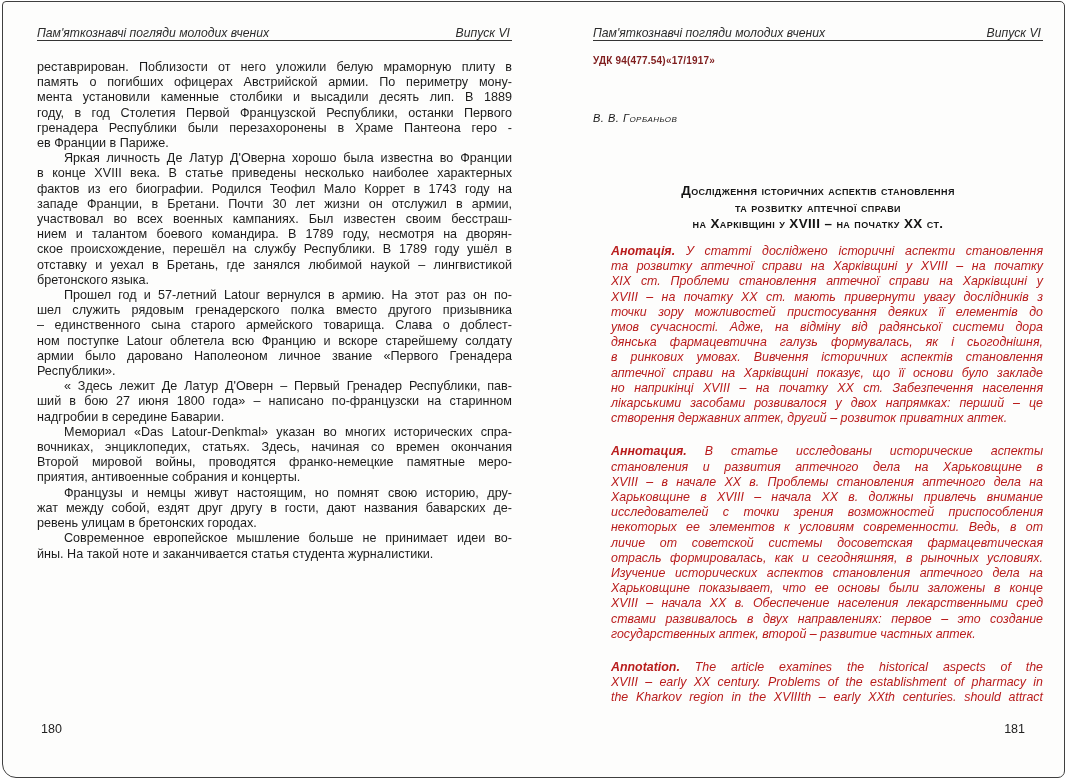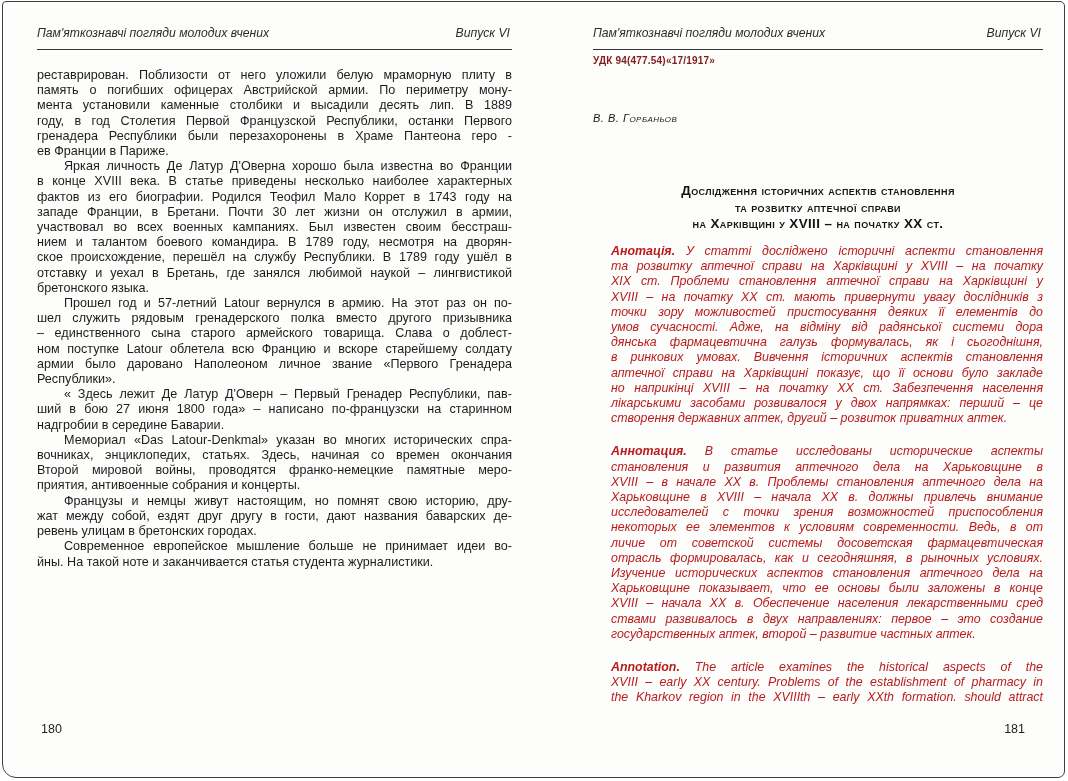--- a/index.html
+++ b/index.html
@@ -25,7 +25,7 @@
     position:absolute; top:24px; left:0; right:0;
     display:flex; justify-content:space-between; align-items:baseline;
     font-style:italic; font-size:12.2px; color:#2c2c2c;
-    padding-bottom:9px; border-bottom:1.5px solid #343434;
+    padding-bottom:0; border-bottom:1.5px solid #343434;
   }
   .rh-issue { padding-right:2px; }
 

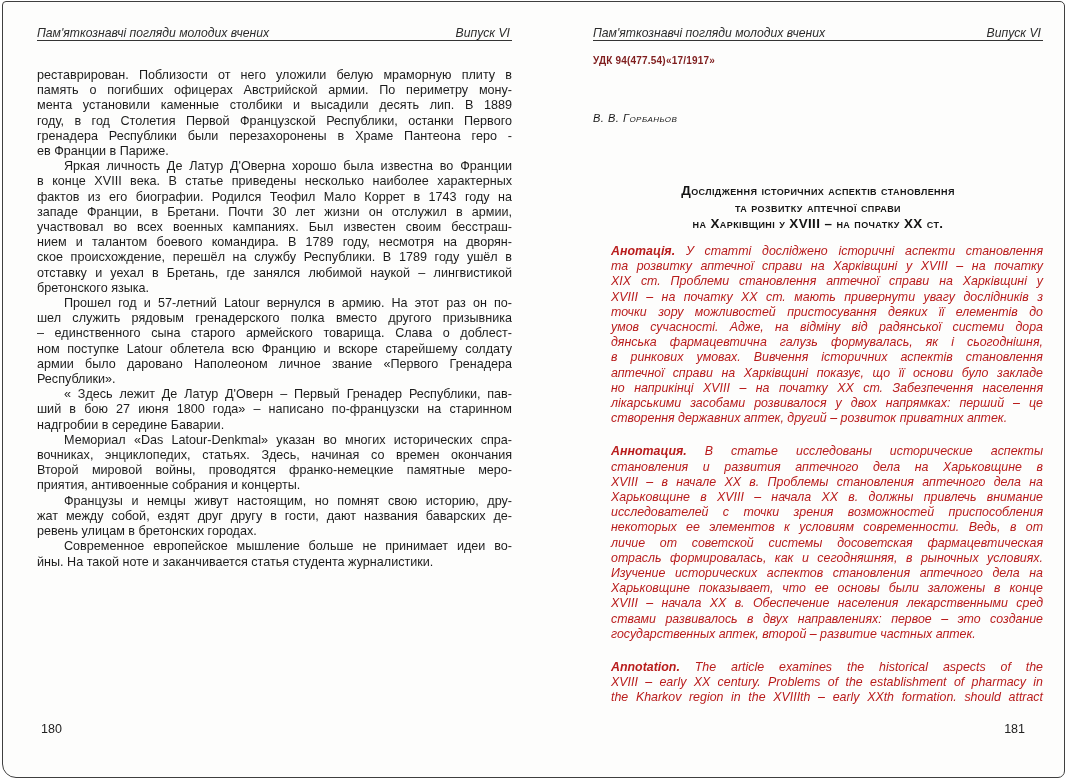--- a/index.html
+++ b/index.html
@@ -31,7 +31,7 @@
 
   .bodytext {
     position:absolute; top:58px; left:0; right:0;
-    font-size:12.6px; line-height:15.2px; color:#1c1c1c;margin-top:8px;
+    font-size:12.6px; line-height:15.2px; color:#1c1c1c;
   }
   .ln { width:100%; }
   .jl { text-align:justify; text-align-last:justify; }

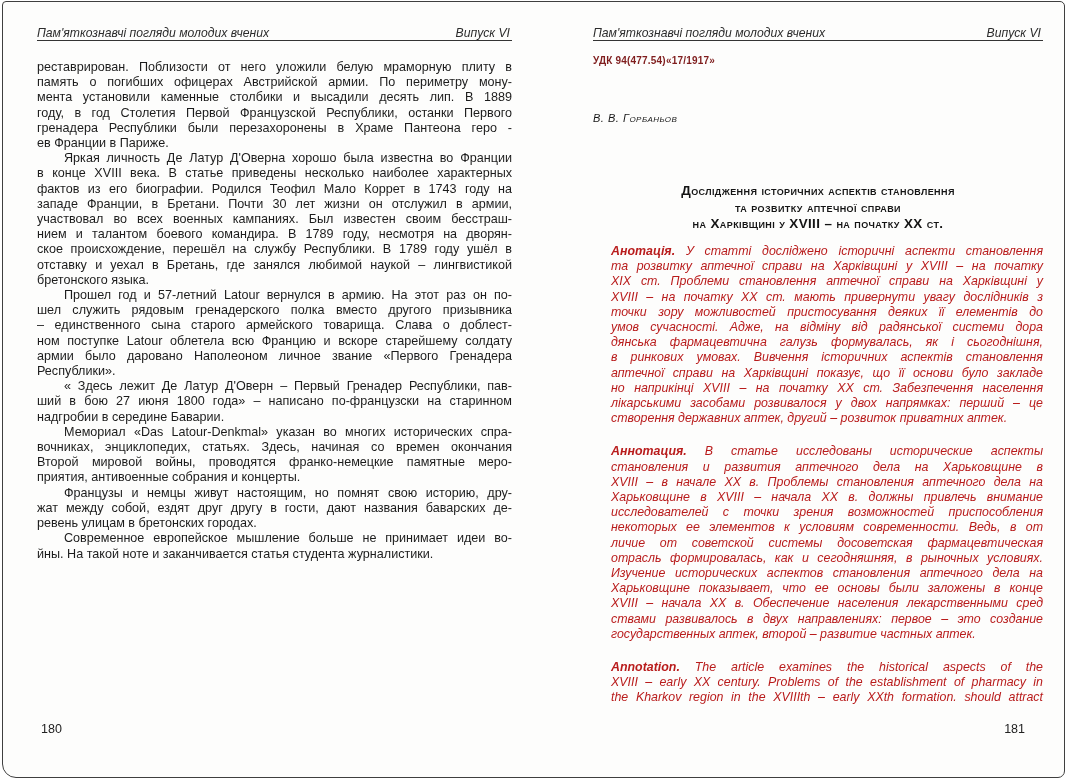--- a/index.html
+++ b/index.html
@@ -178,7 +178,7 @@
       <div class="abs">
           <div class="ln jl"><b>Annotation. </b>The article examines the historical aspects of the</div>
           <div class="ln jl">XVIII – early XX century. Problems of the establishment of pharmacy in</div>
-          <div class="ln jl">the Kharkov region in the XVIIIth – early XXth formation. should attract</div>
+          <div class="ln jl">the Kharkov region in the XVIIIth – early XXth centuries. should attract</div>
         </div>
     </div>
 

